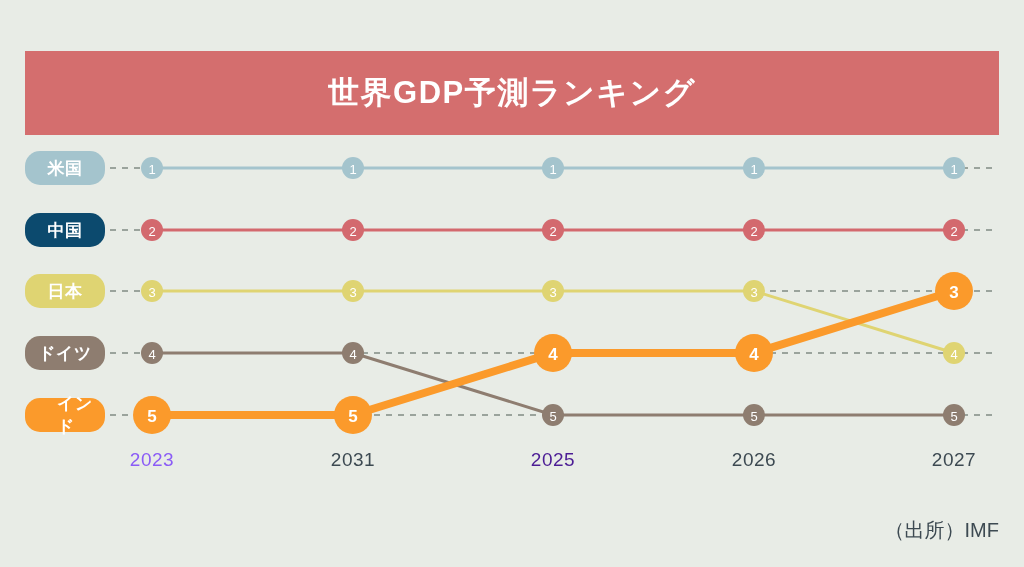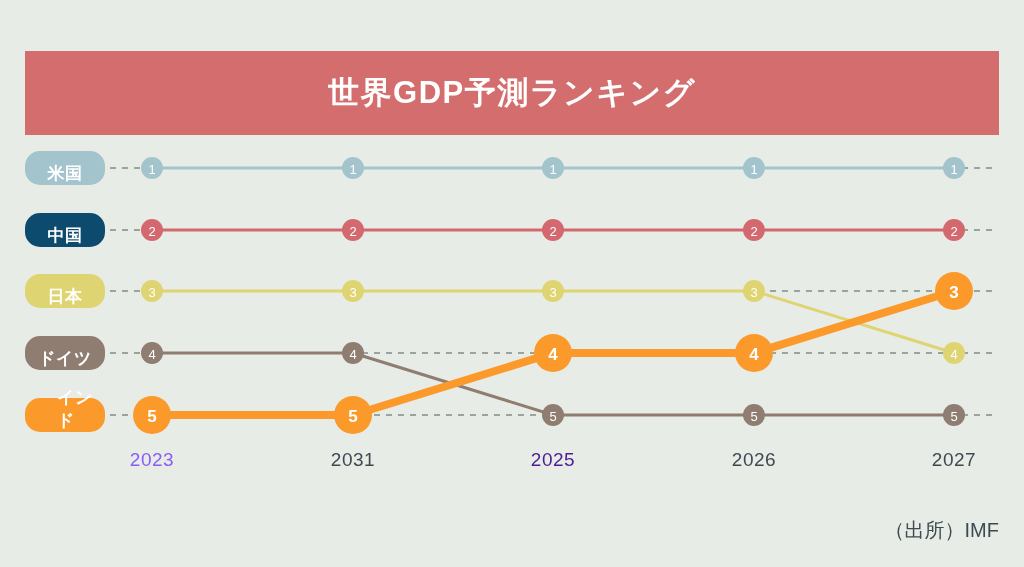--- a/index.html
+++ b/index.html
@@ -56,7 +56,7 @@
     height: 34px;
     border-radius: 15px;
     display: flex;
-    align-items: flex-end;
+    align-items: center;
     justify-content: center;
     color: #ffffff;
     font-size: 17px;

